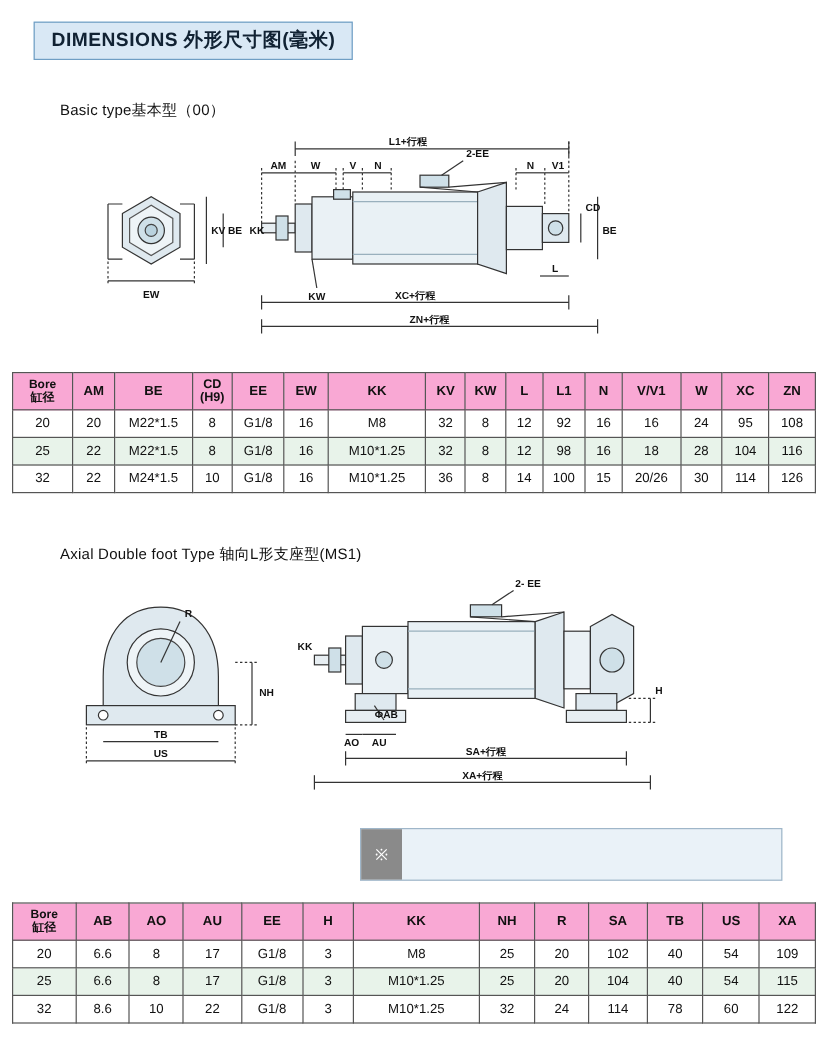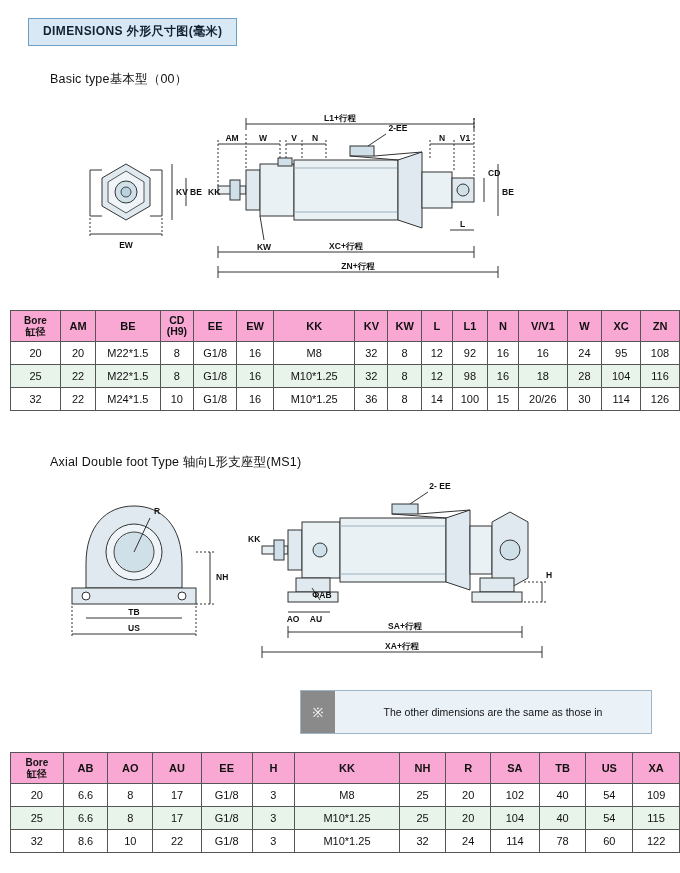--- a/index.html
+++ b/index.html
@@ -29,7 +29,7 @@
     background: #d9e8f5;
     border: 1px solid #6f9ec4;
     padding: 4px 14px 5px 14px;
-    font-size: 12px;
+    font-size: 16px;
     font-weight: bold;
     letter-spacing: .4px;
     color: #123;

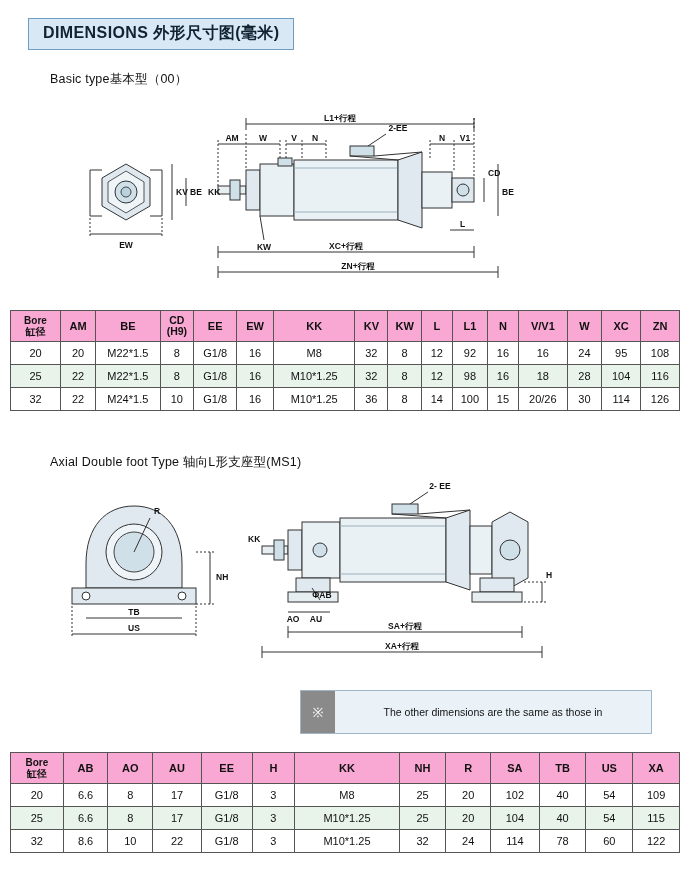--- a/index.html
+++ b/index.html
@@ -42,7 +42,7 @@
     color: #111;
     letter-spacing: .2px;
   }
-  #head-basic { left: 50px; top: 71px; }
+  #head-basic { left: 50px; top: 84px; }
   #head-axial { left: 50px; top: 440px; margin-top: 14px; }
 
   

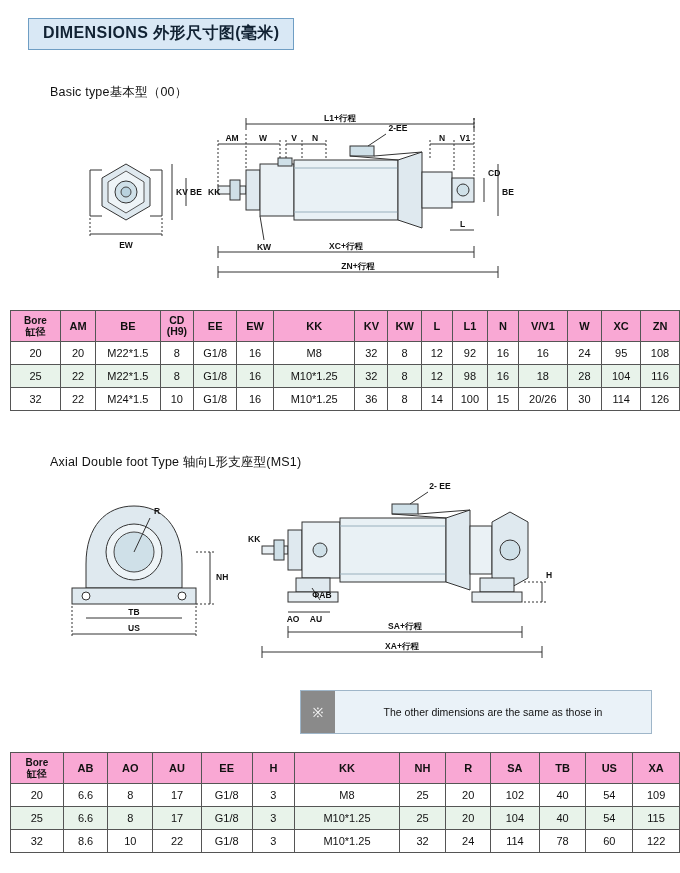--- a/index.html
+++ b/index.html
@@ -415,7 +415,6 @@
   <div class="note-box">
     <div class="note-mark">※</div>
     <div class="note-text">
-      <div>The other dimensions are the same as those in</div>
     </div>
   </div>
 

